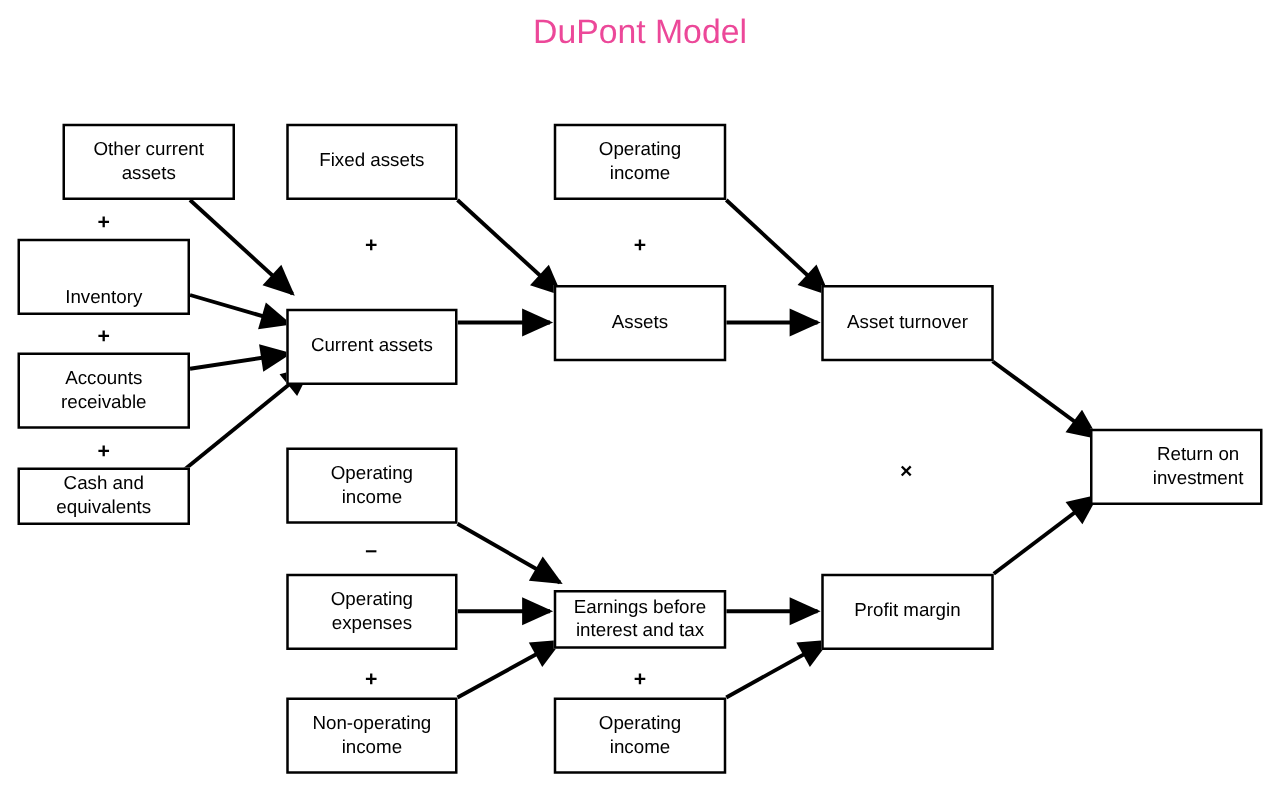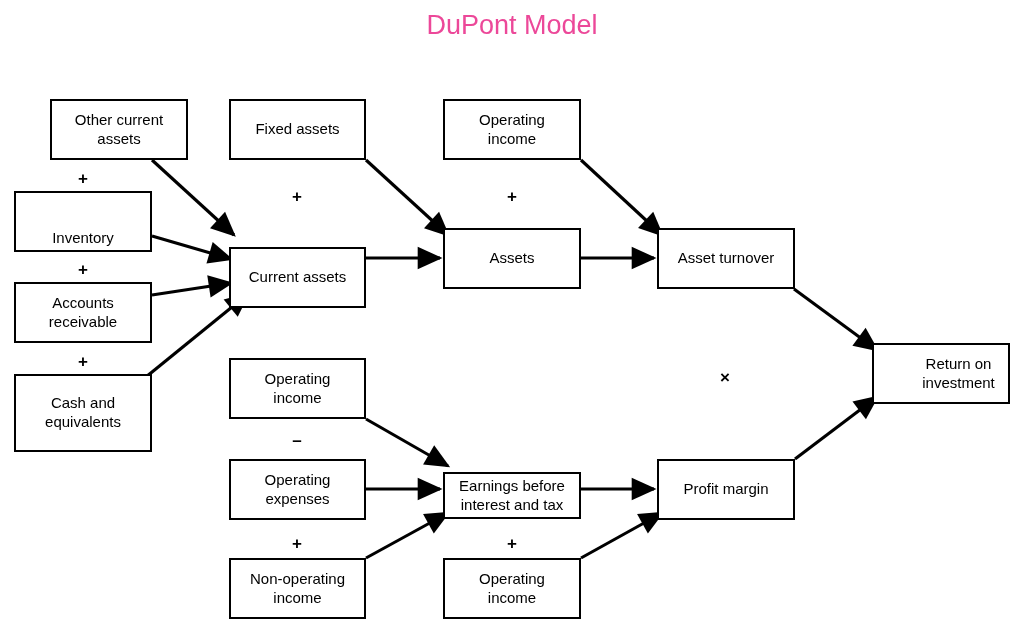--- a/index.html
+++ b/index.html
@@ -112,7 +112,7 @@
         <span>Accounts
 receivable</span>
       </div>
-      <div class="node" style="left: 14px; top: 374px; width: 138px; height: 78px;">
+      <div class="node" style="left: 14px; top: 374px; width: 138px; height: 46px;">
         <span>Cash and
 equivalents</span>
       </div>

